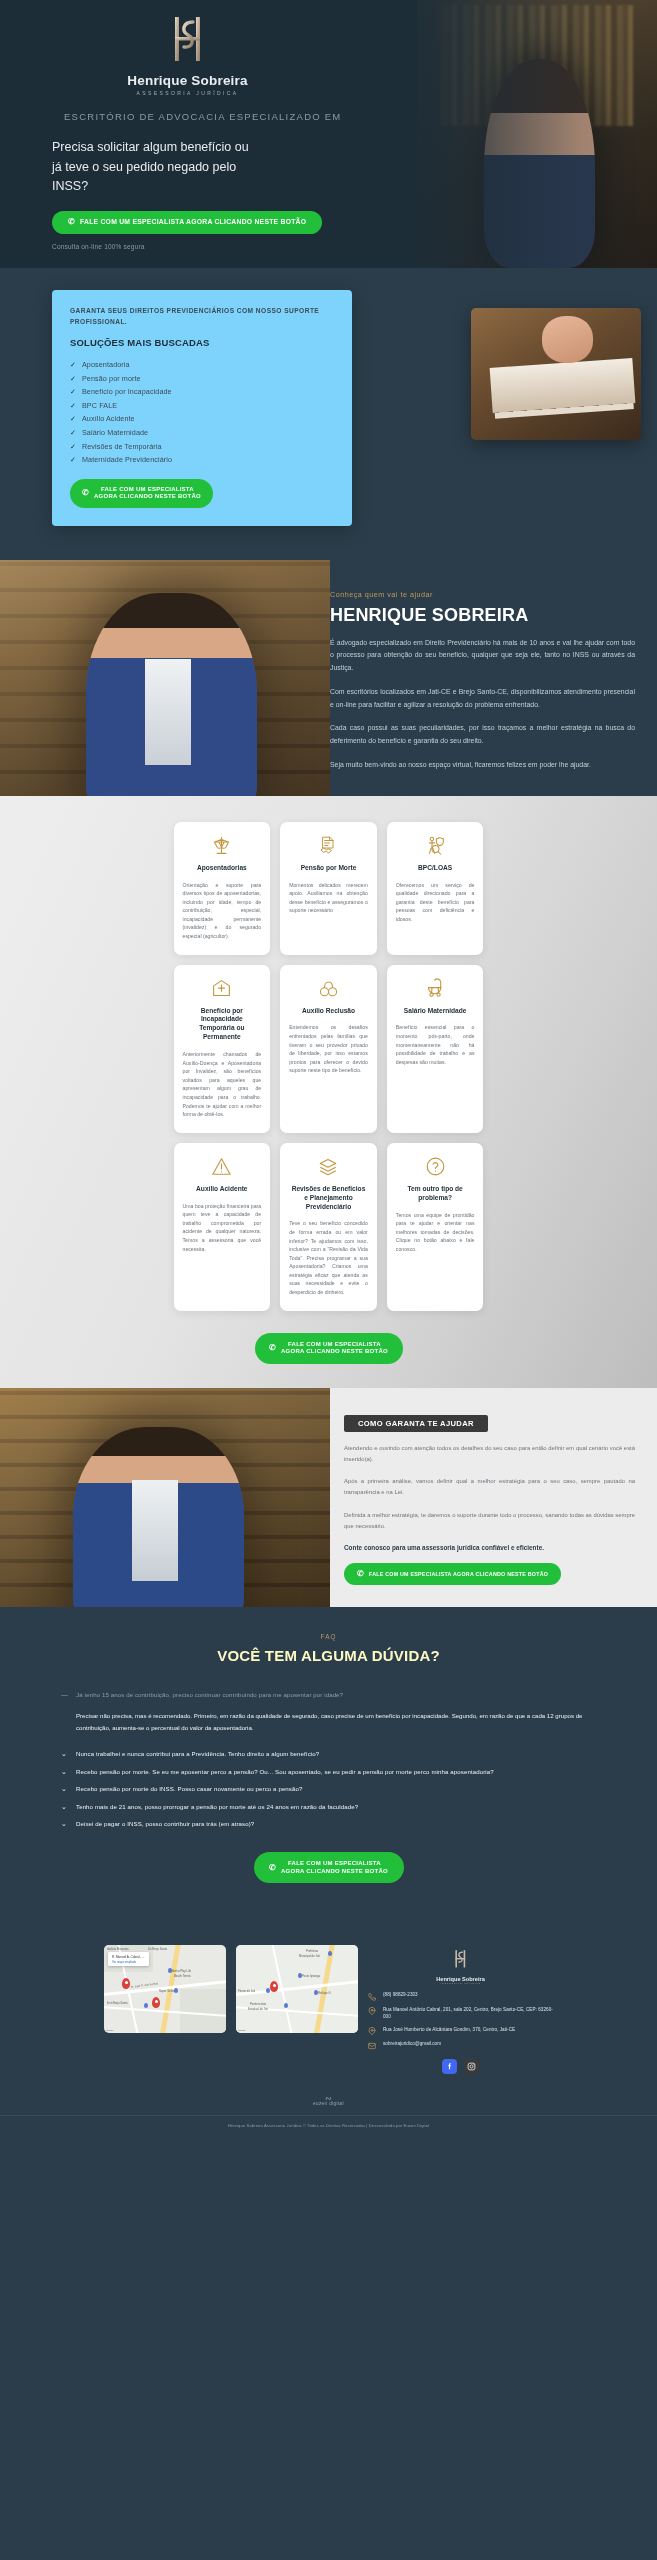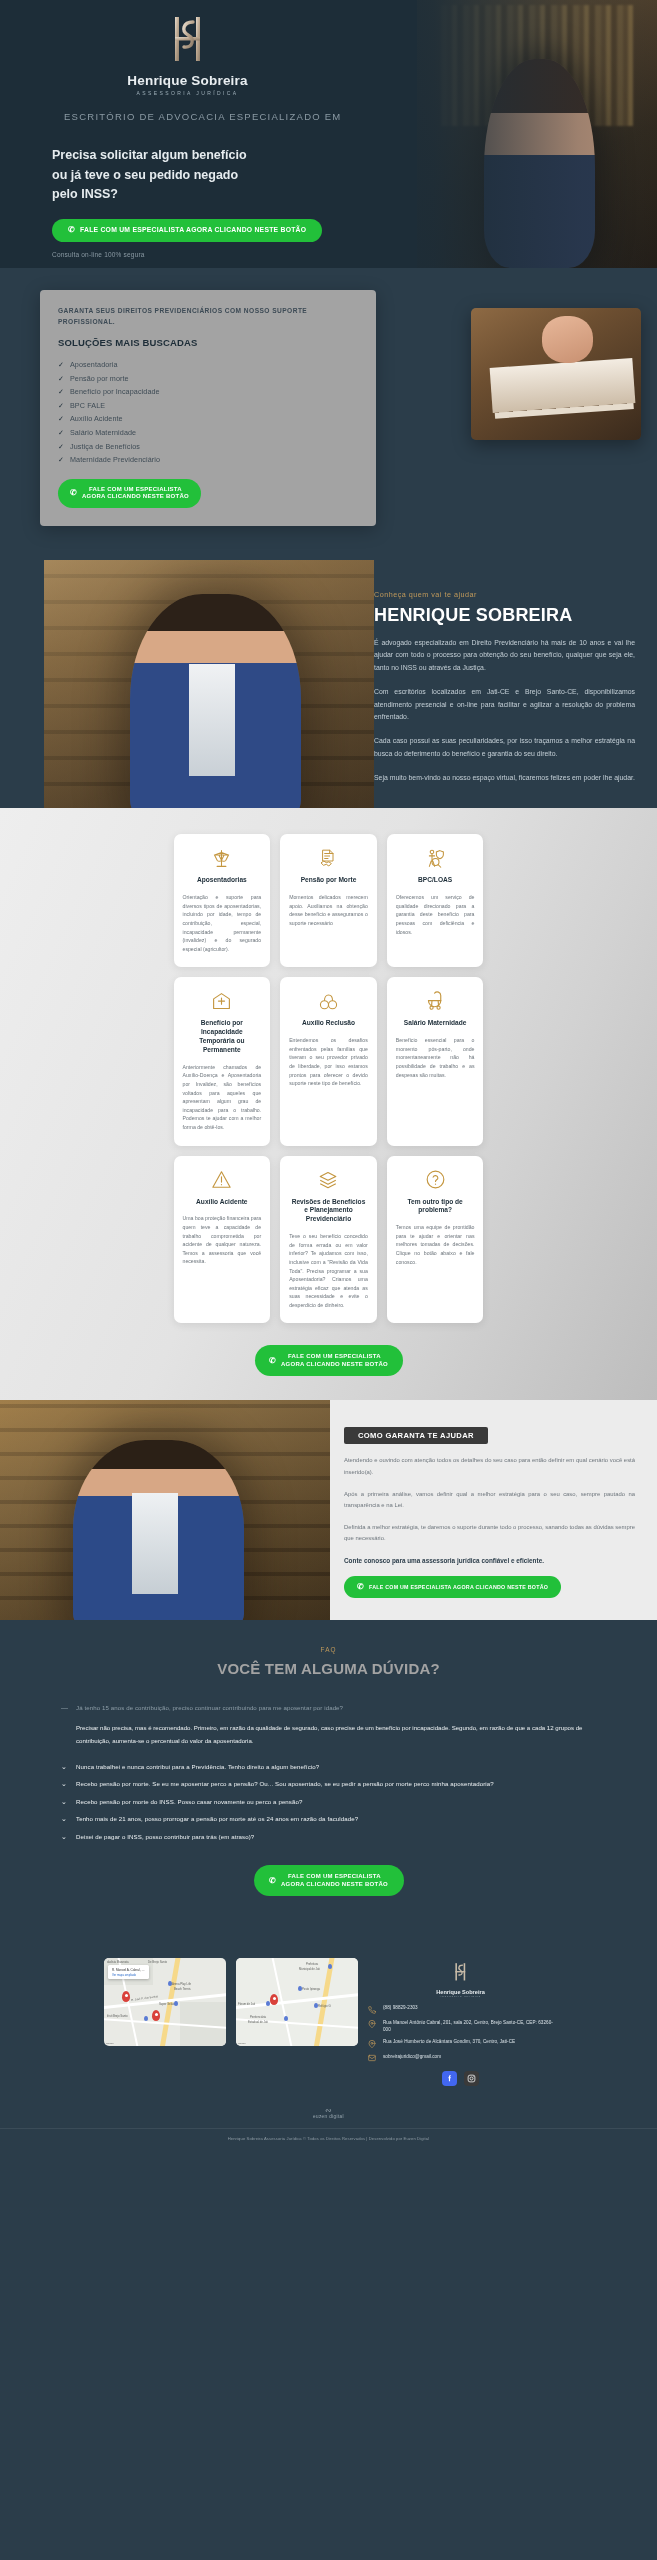--- a/index.html
+++ b/index.html
@@ -67,7 +67,7 @@
   }
   .hero-kicker b { display:block; color:#cfd8dd; font-weight:700; letter-spacing:1.1px; font-size:10px; }
   .hero-head {
-    margin-top:22px; font-size:12.5px; color:#e6ecef; line-height:1.55; max-width:205px; font-weight:700;
+    margin-top:14px; font-size:12.5px; color:#e6ecef; line-height:1.55; max-width:205px; font-weight:400;
   }
   .btn-green {
     display:inline-flex; align-items:center; gap:5px;

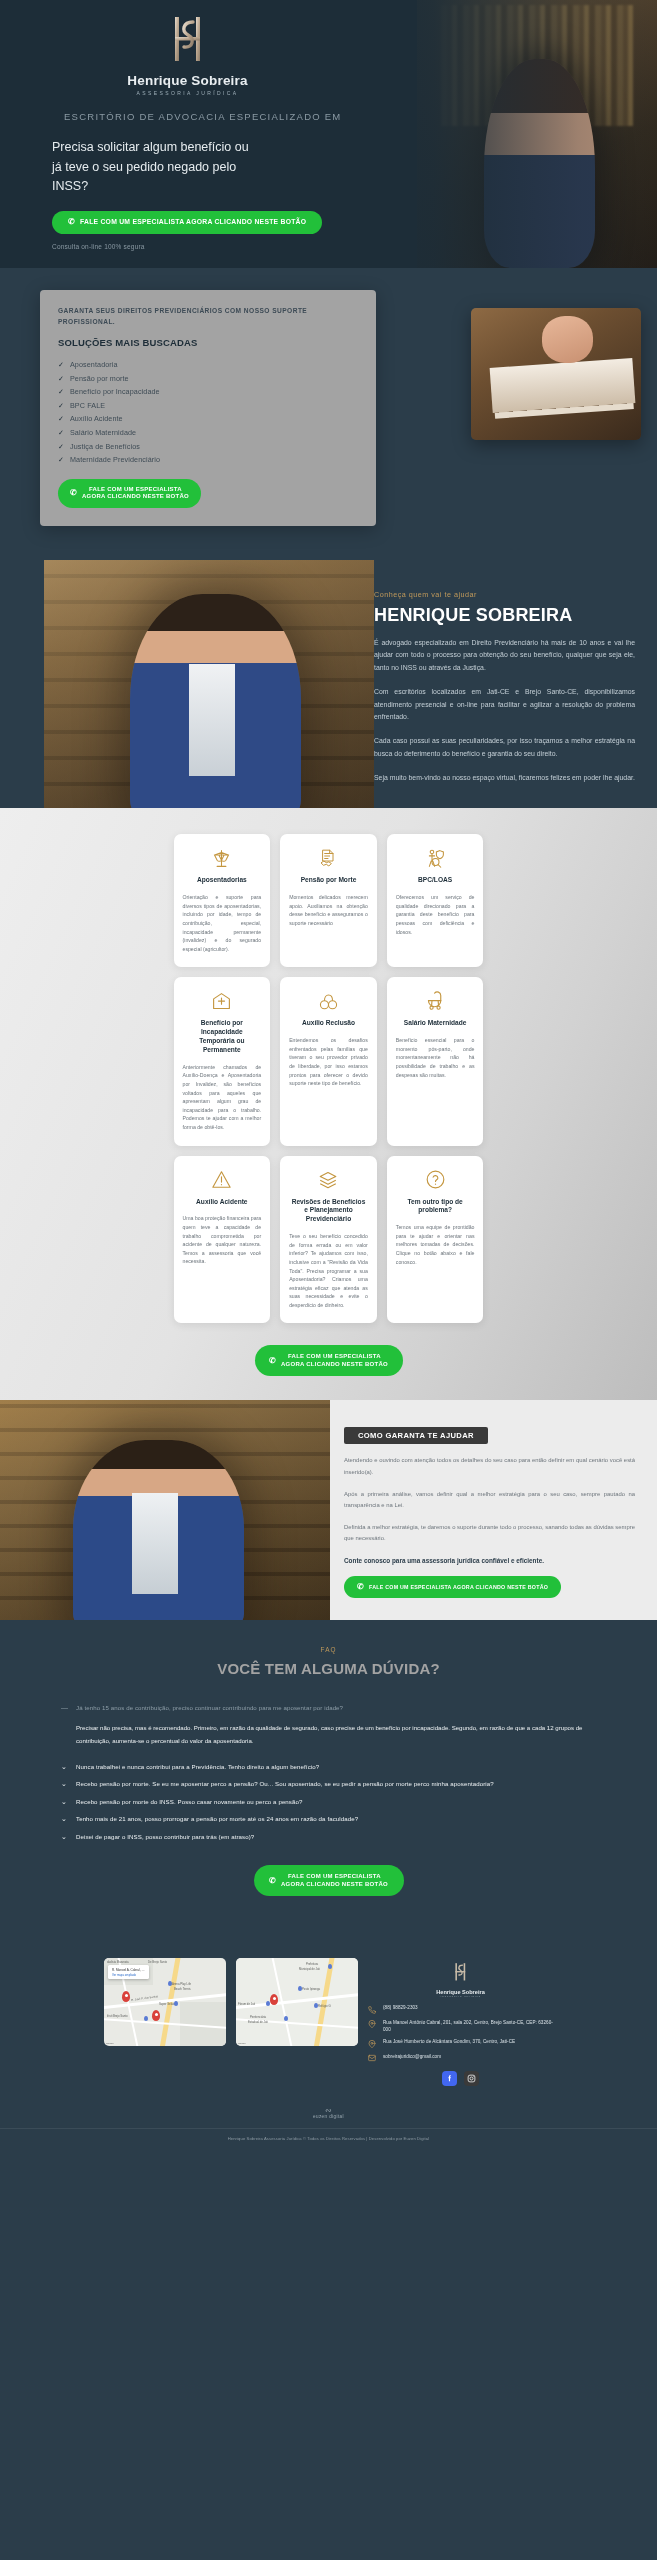--- a/index.html
+++ b/index.html
@@ -82,7 +82,7 @@
   
   .solutions { position:relative; background:#2b3d4a; padding:22px 0 34px; }
   .sol-card {
-    position:relative; margin-left:40px; width:336px; background:#a3a3a3;
+    position:relative; margin-left:52px; width:300px; background:#7dd3fc;
     border-radius:4px; padding:16px 18px 18px; box-shadow:0 4px 18px rgba(0,0,0,.25);
     z-index:2;
   }

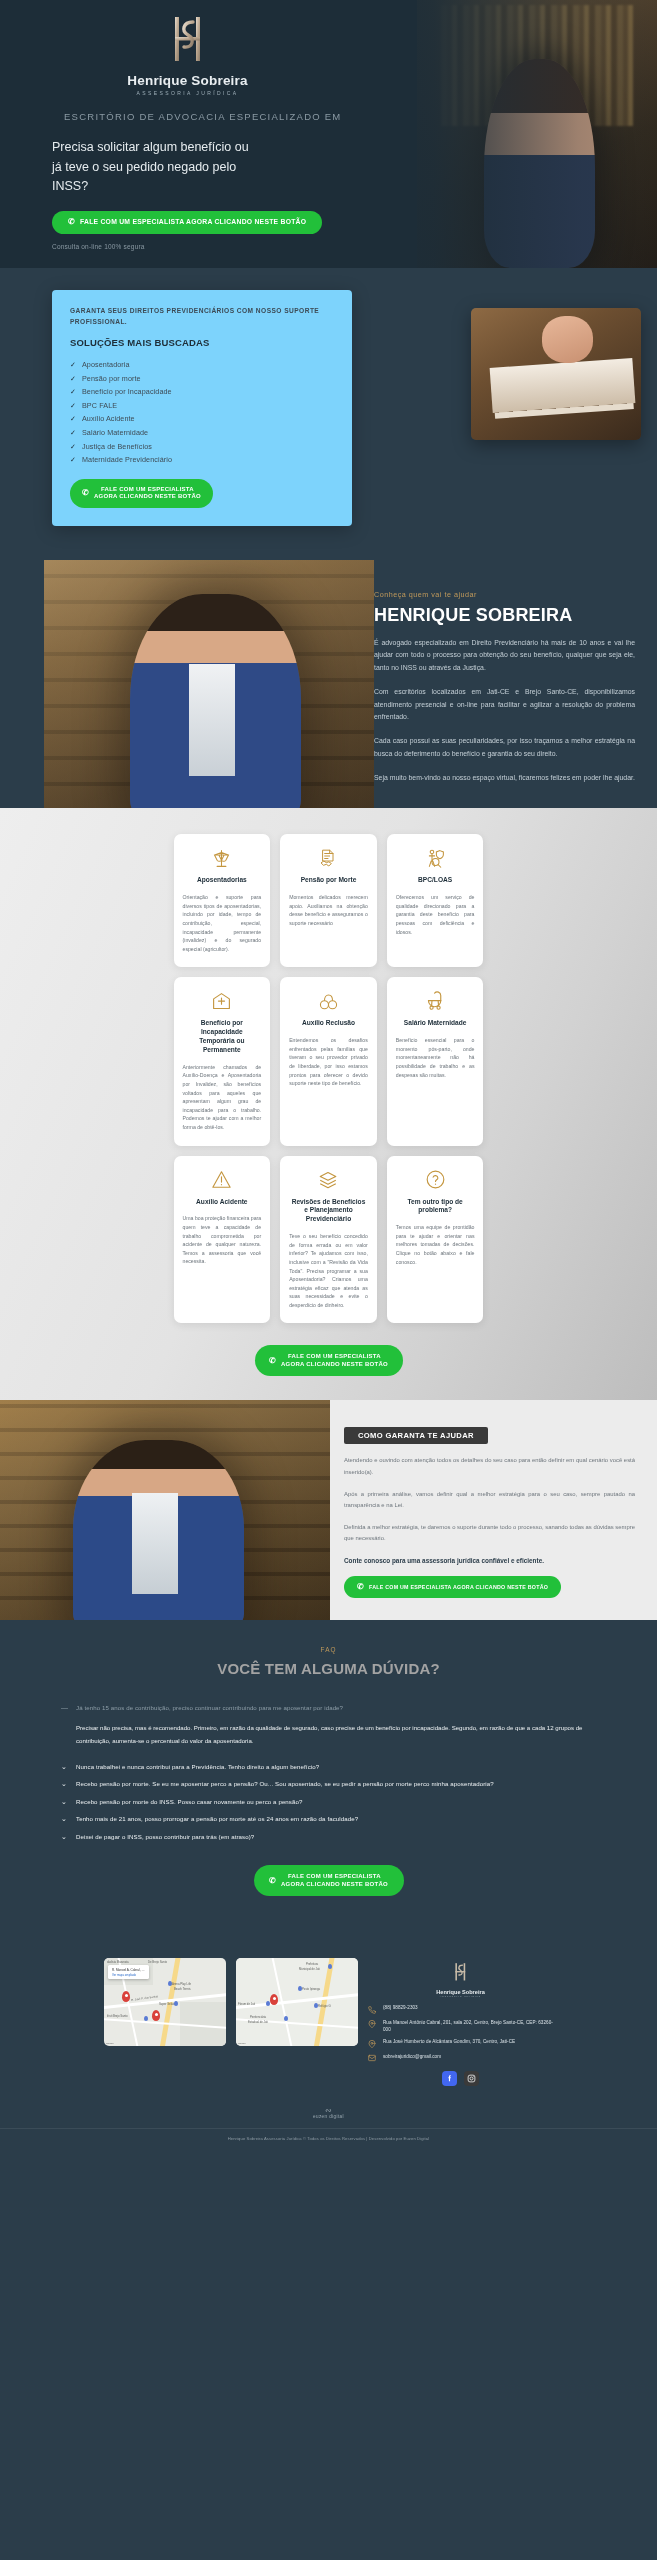--- a/index.html
+++ b/index.html
@@ -341,7 +341,7 @@
           </li>
         <li>
             <span class="tick">✓</span>
-            <span>Justiça de Benefícios</span>
+            <span>Revisões de Temporária</span>
           </li>
         <li>
             <span class="tick">✓</span>

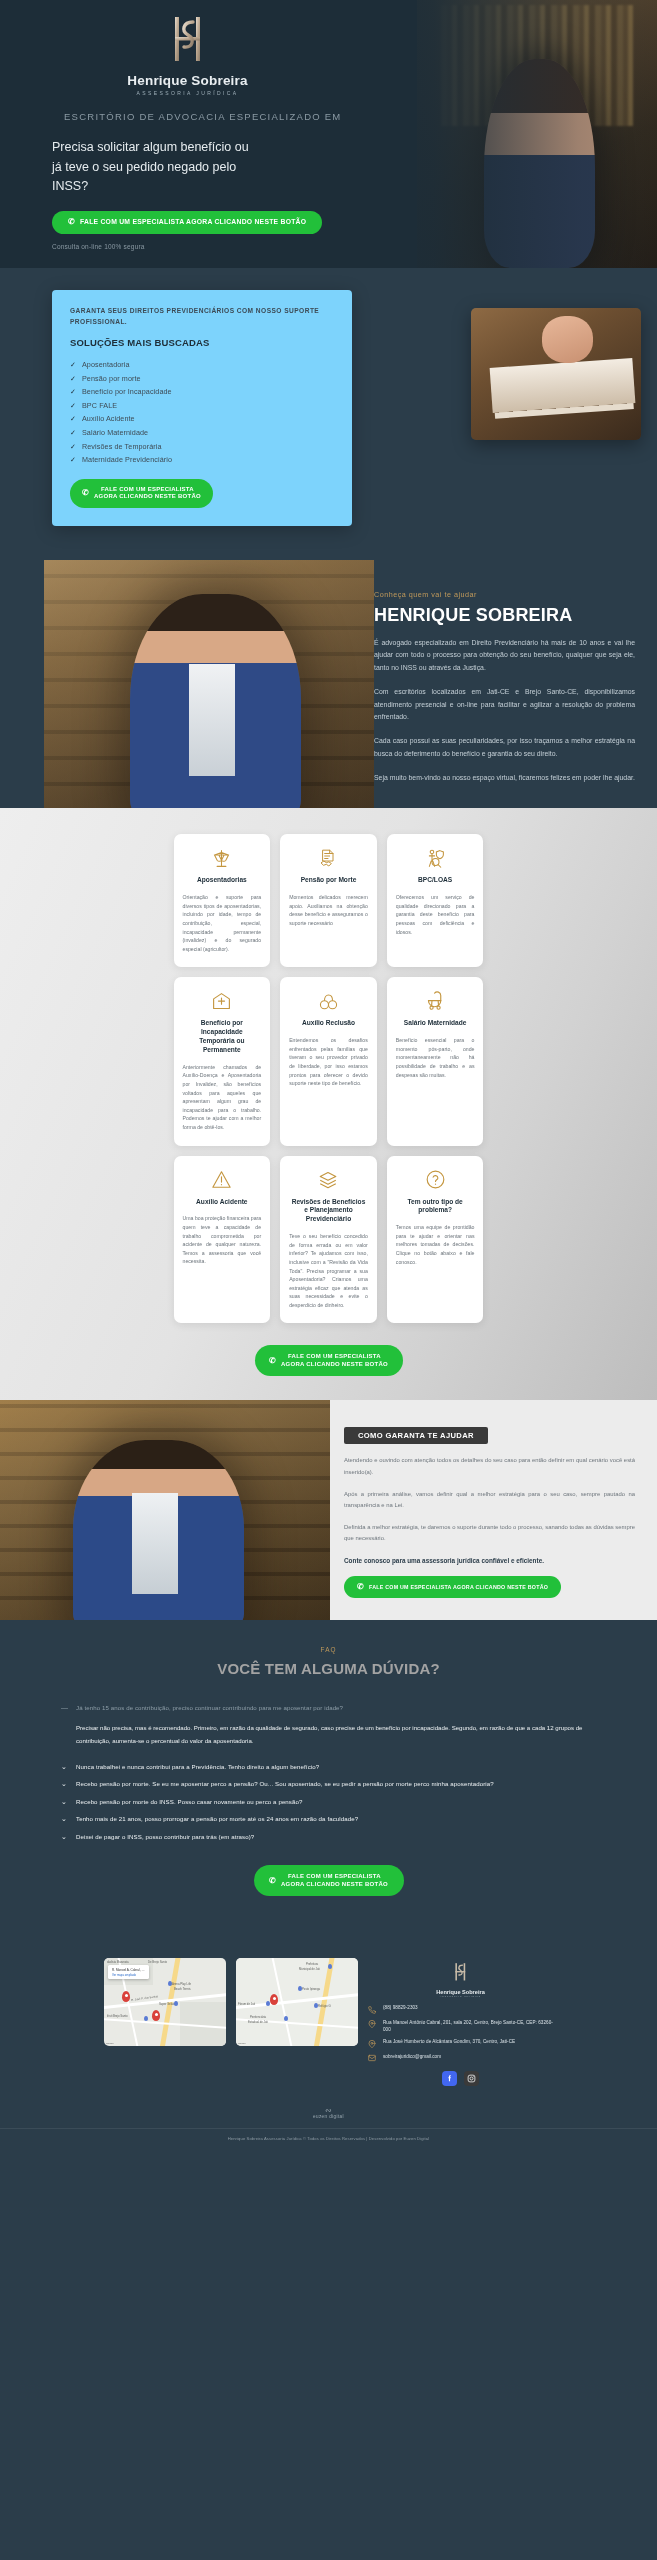--- a/index.html
+++ b/index.html
@@ -112,7 +112,7 @@
   }
 
   
-  .about { position:relative; display:flex; background:#2b3d4a; min-height:225px;padding-left:44px; }
+  .about { position:relative; display:flex; background:#2b3d4a; min-height:225px; }
   .about-photo {
     width:330px; min-height:225px; position:relative; overflow:hidden;
     background:linear-gradient(160deg,#b99a6b 0%,#8a6f48 28%,#4b3c28 70%,#2d2419 100%);

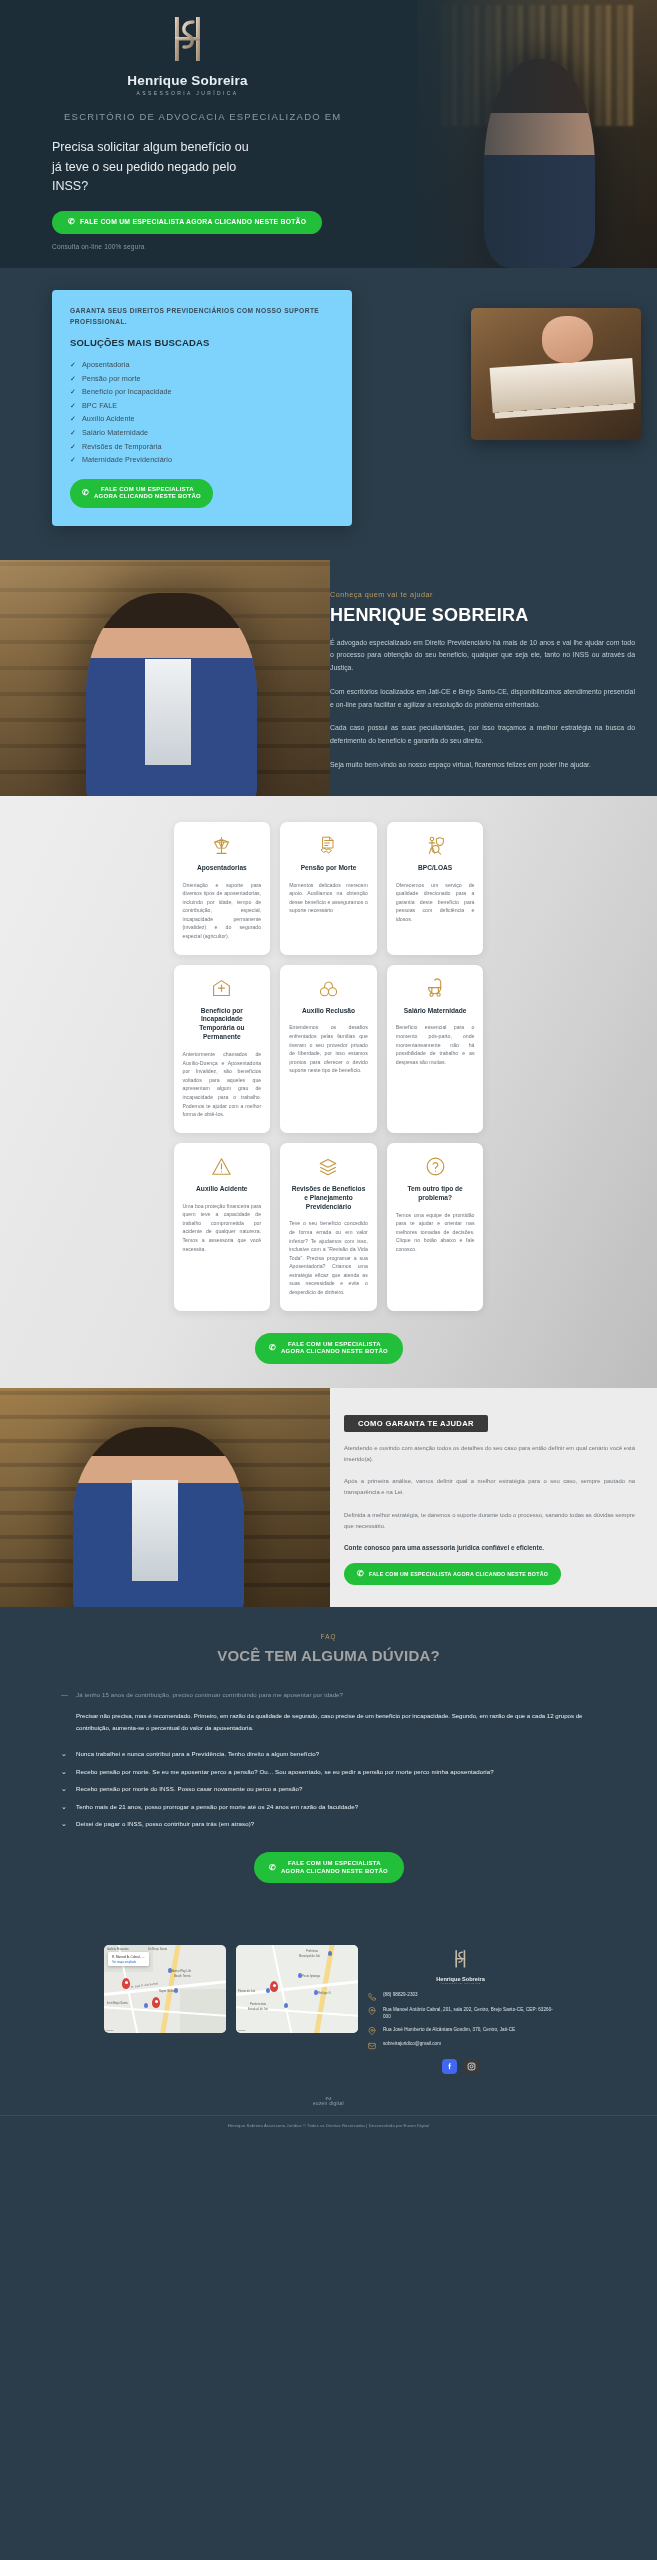--- a/index.html
+++ b/index.html
@@ -191,7 +191,7 @@
   
   .faq { background:#2b3d4a; padding:26px 0 28px; text-align:center; position:relative; }
   .faq-kicker { font-size:6.4px; color:#c19a5b; letter-spacing:1px; }
-  .faq-title { margin-top:7px; font-size:15px; font-weight:700; color:#a3a3a3; letter-spacing:.2px; }
+  .faq-title { margin-top:7px; font-size:15px; font-weight:700; color:#fef9c3; letter-spacing:.2px; }
   .faq-list { width:535px; margin:26px auto 0; text-align:left; }
   .faq-item { margin-bottom:8px; }
   .faq-q {

